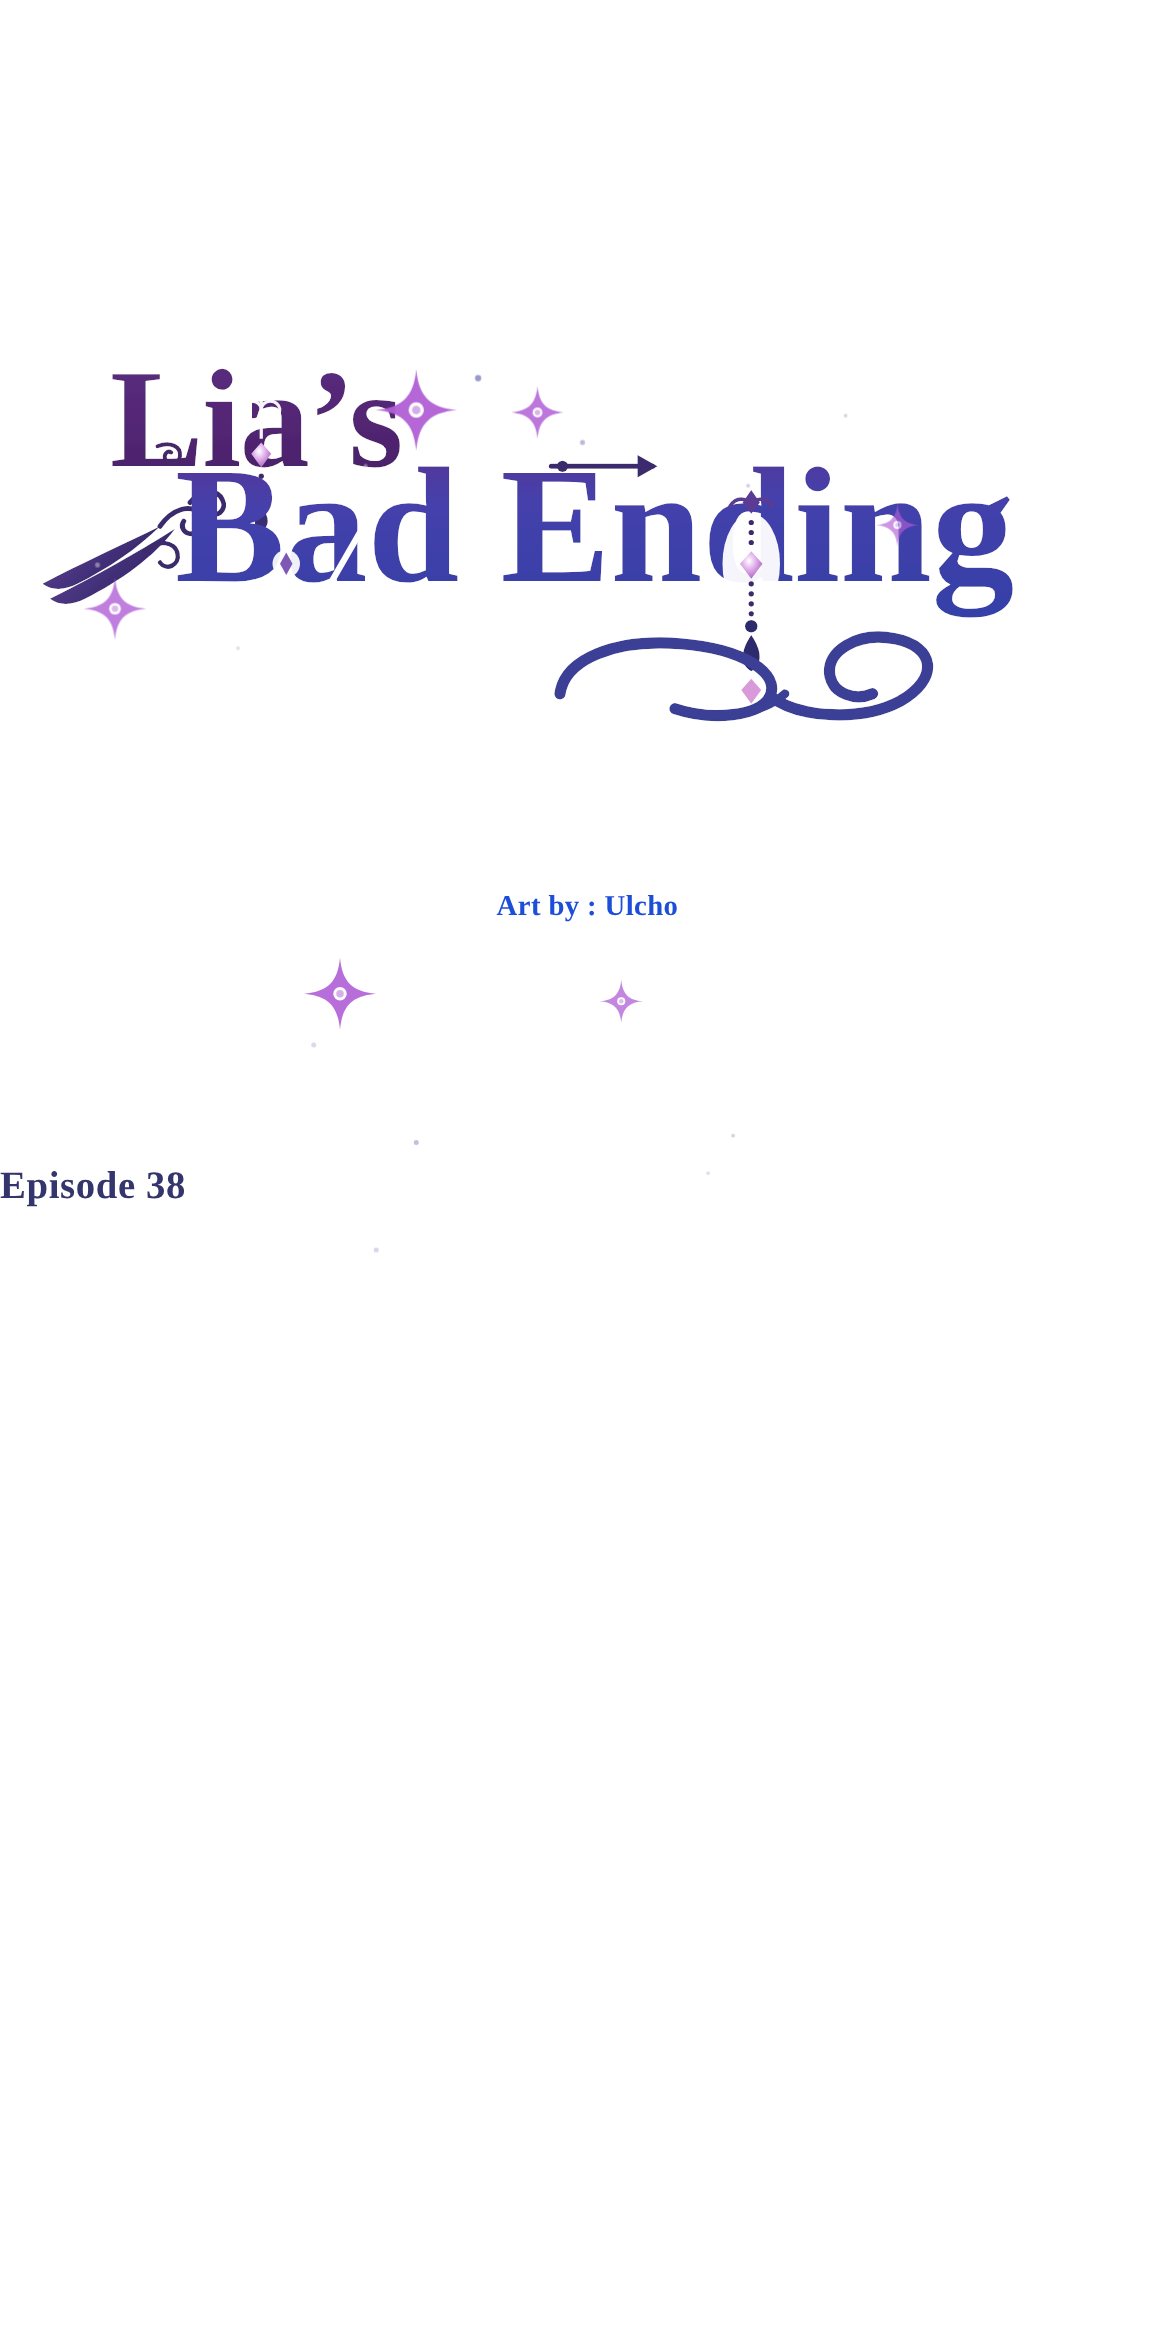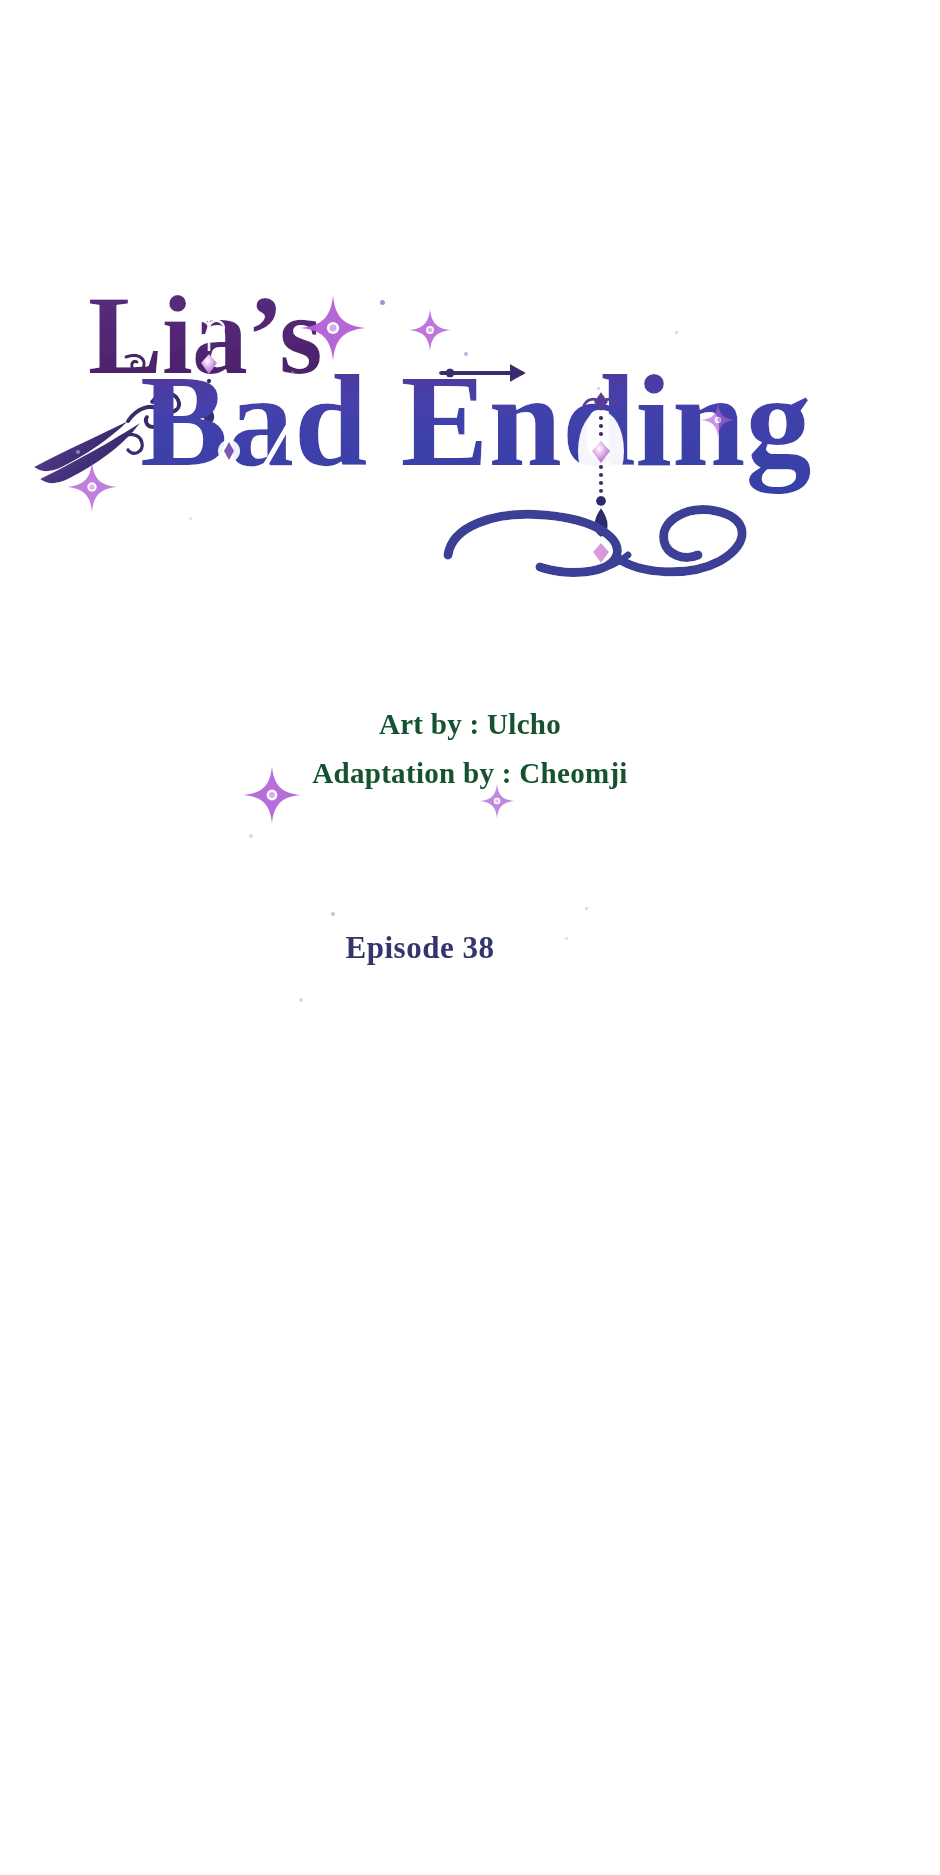--- a/index.html
+++ b/index.html
@@ -51,9 +51,9 @@
   .credit-line {
     font-family: "Liberation Serif", serif;
     font-weight: bold;
-    font-size: 29px;
+    font-size: 23px;
     letter-spacing: 0.3px;
-    color: #14532d;
+    color: #1d4ed8;
     line-height: 49px;
     white-space: nowrap;
   }

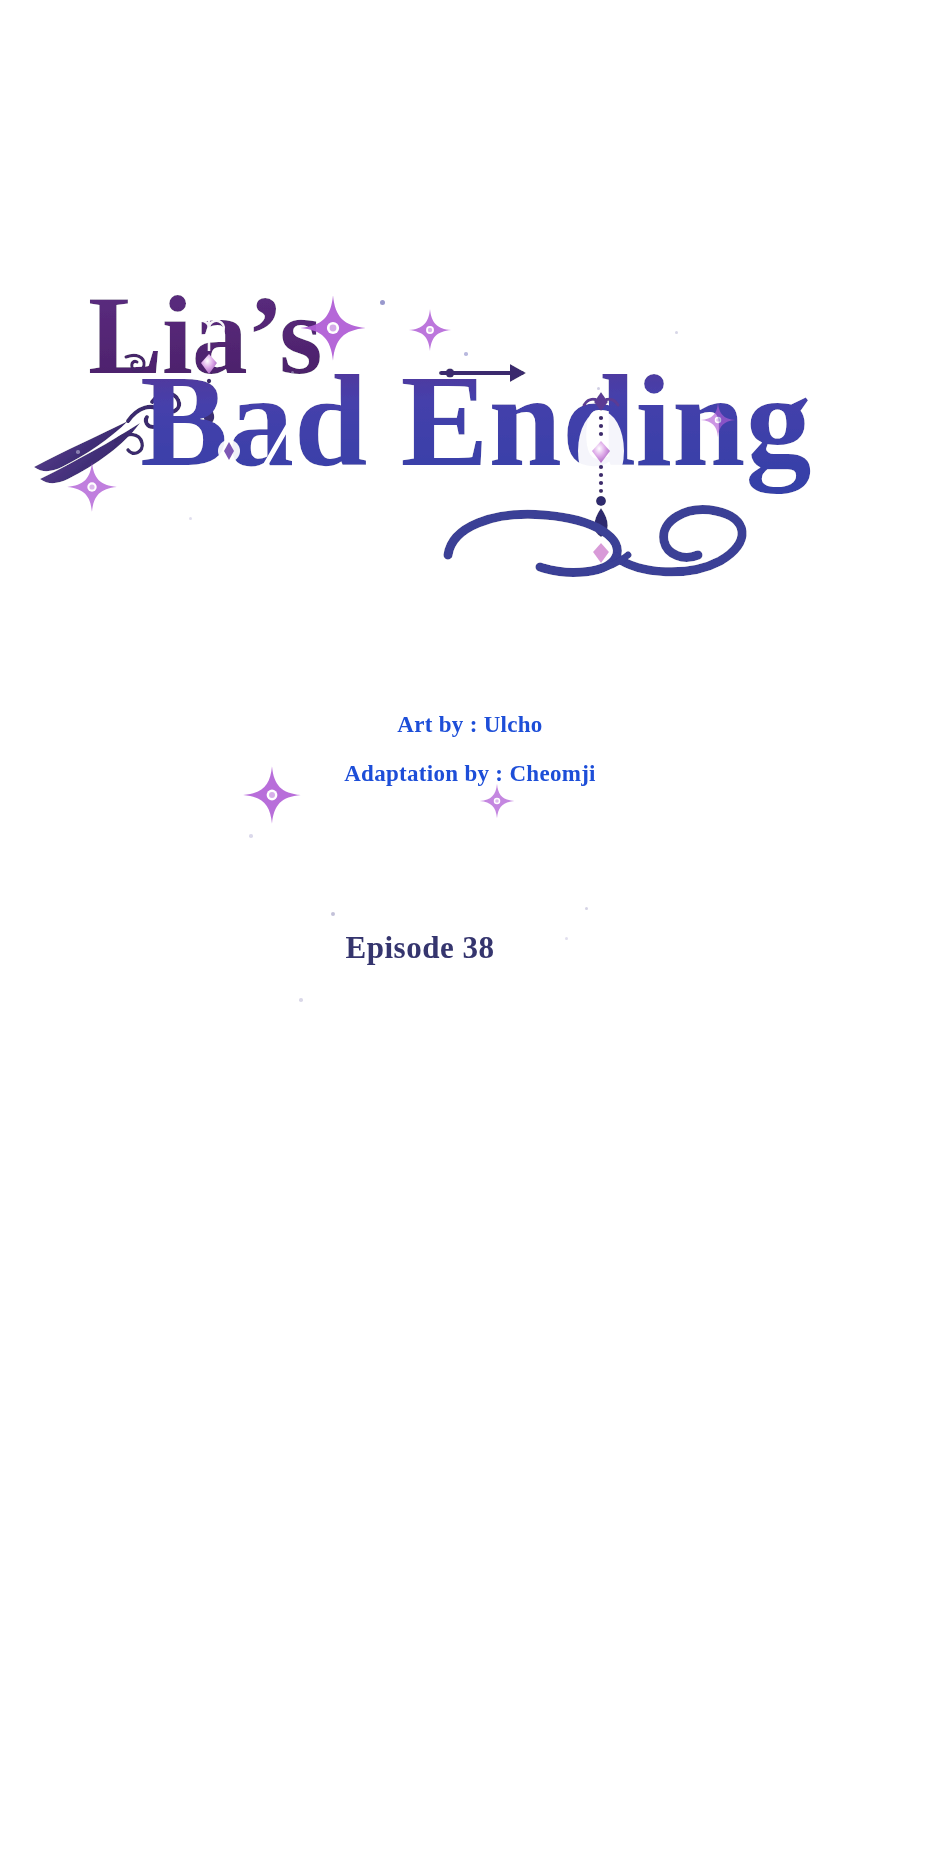--- a/index.html
+++ b/index.html
@@ -267,7 +267,6 @@
 
   <div id="credits">
     <div class="credit-line">Art by : Ulcho</div>
-    <div class="credit-line">Adaptation by : Cheomji</div>
   </div>
 
   <div id="episode-block">

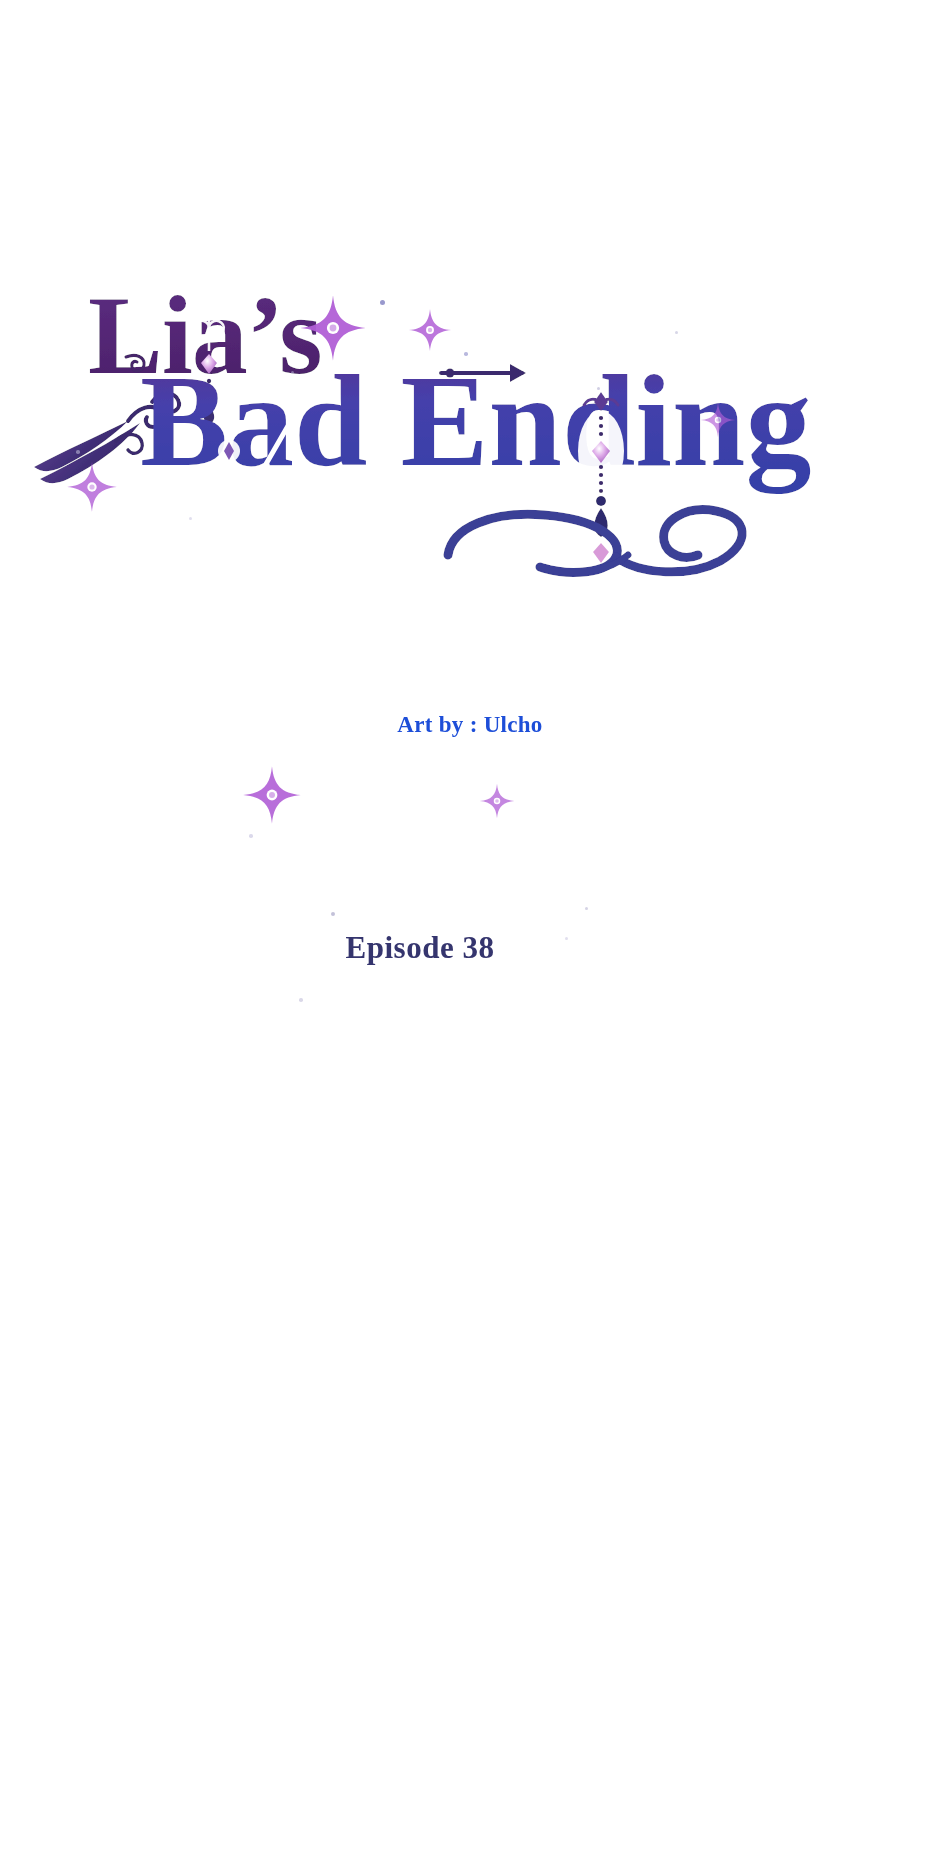--- a/index.html
+++ b/index.html
@@ -64,7 +64,6 @@
     left: 0;
     top: 930px;
     width: 840px;
-    text-align: center;
   }
   #episode-label {
     display: inline-block;

